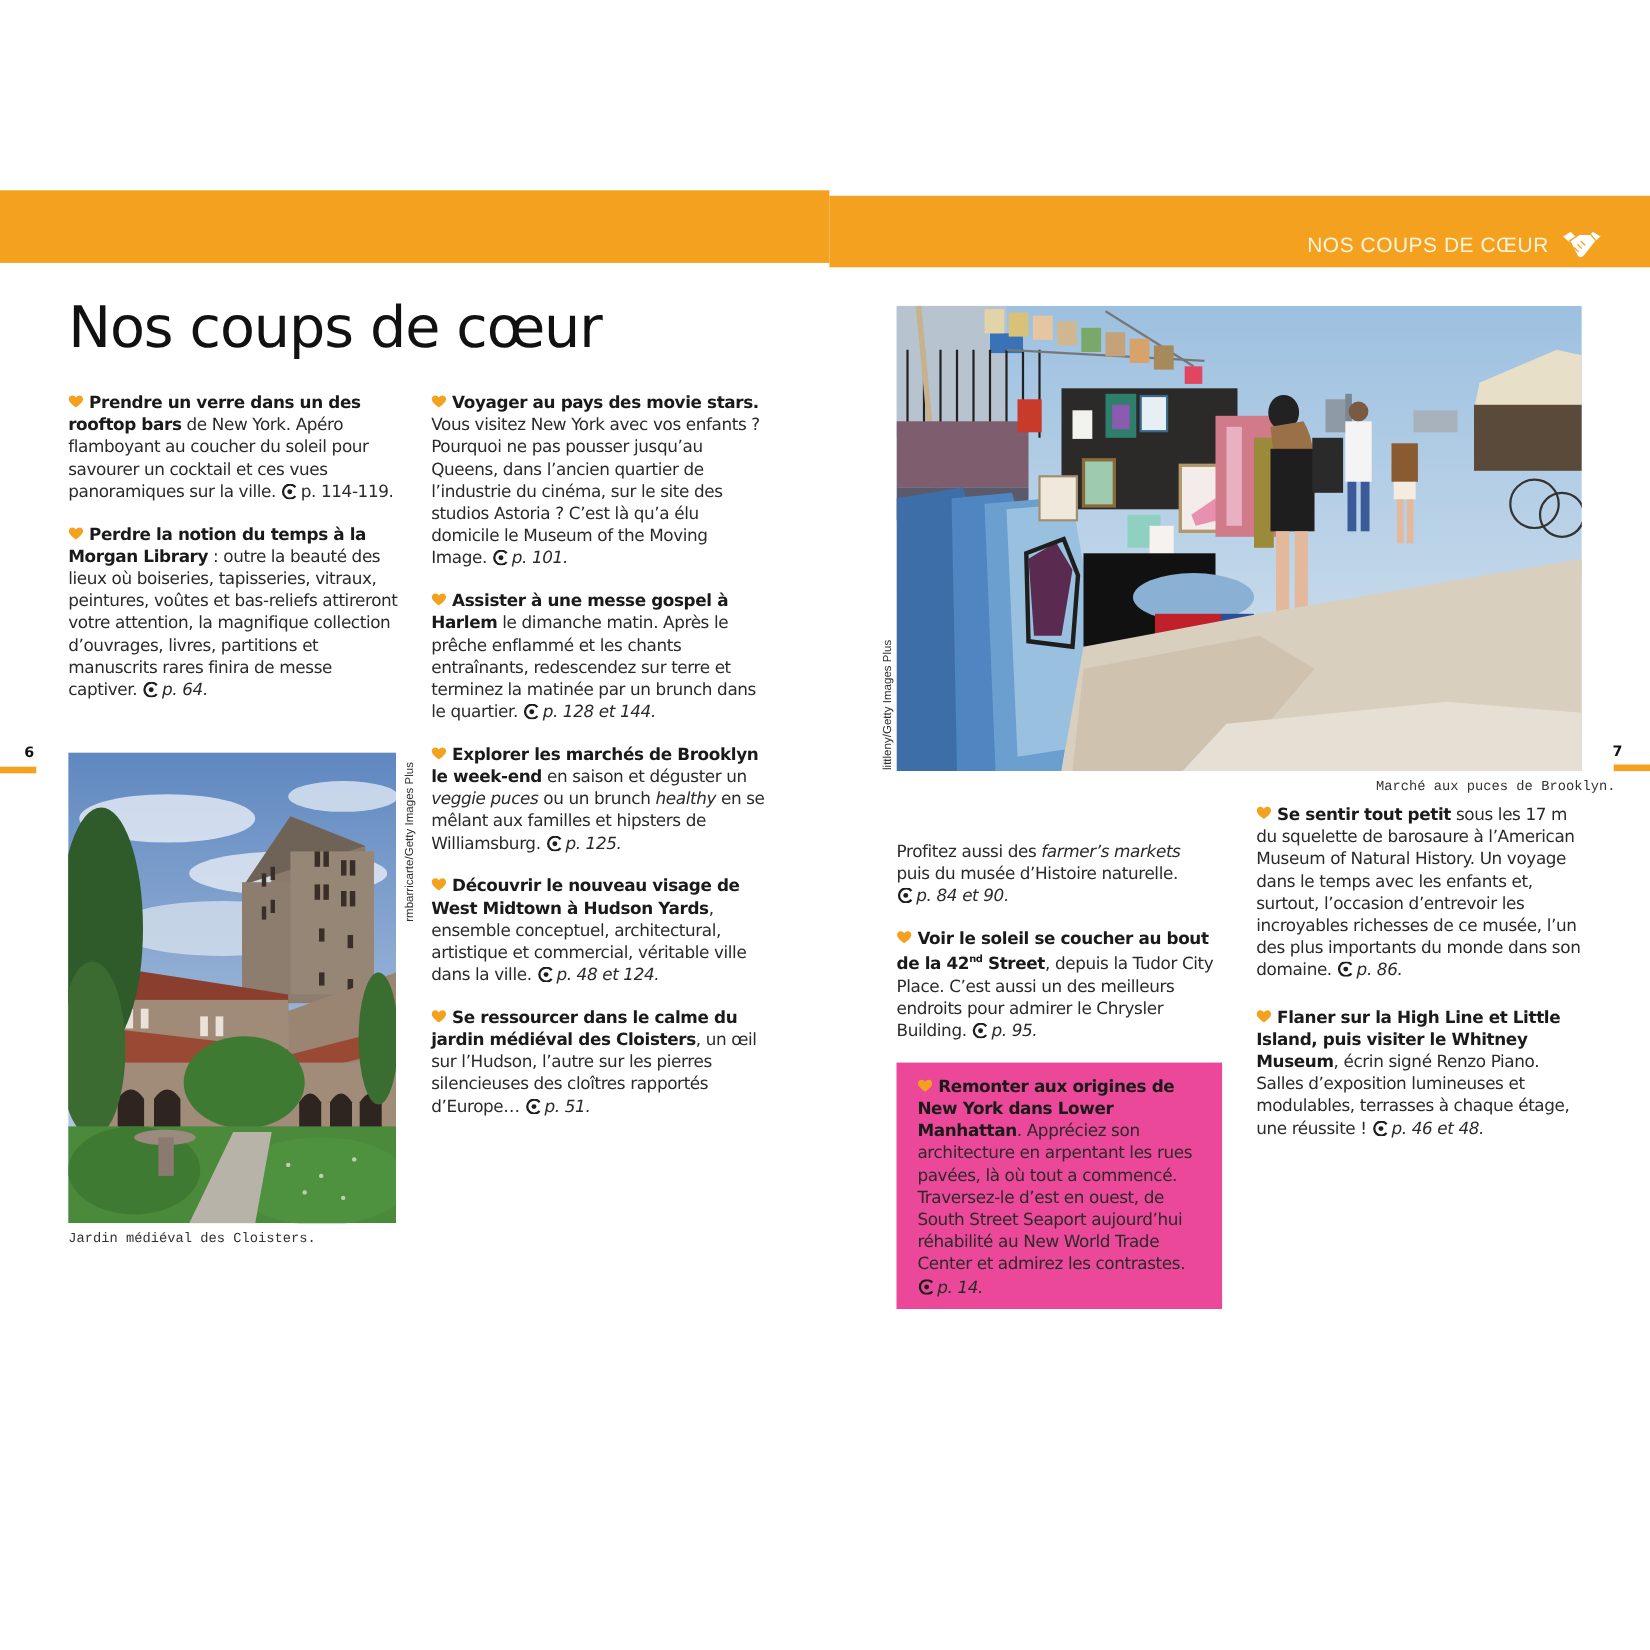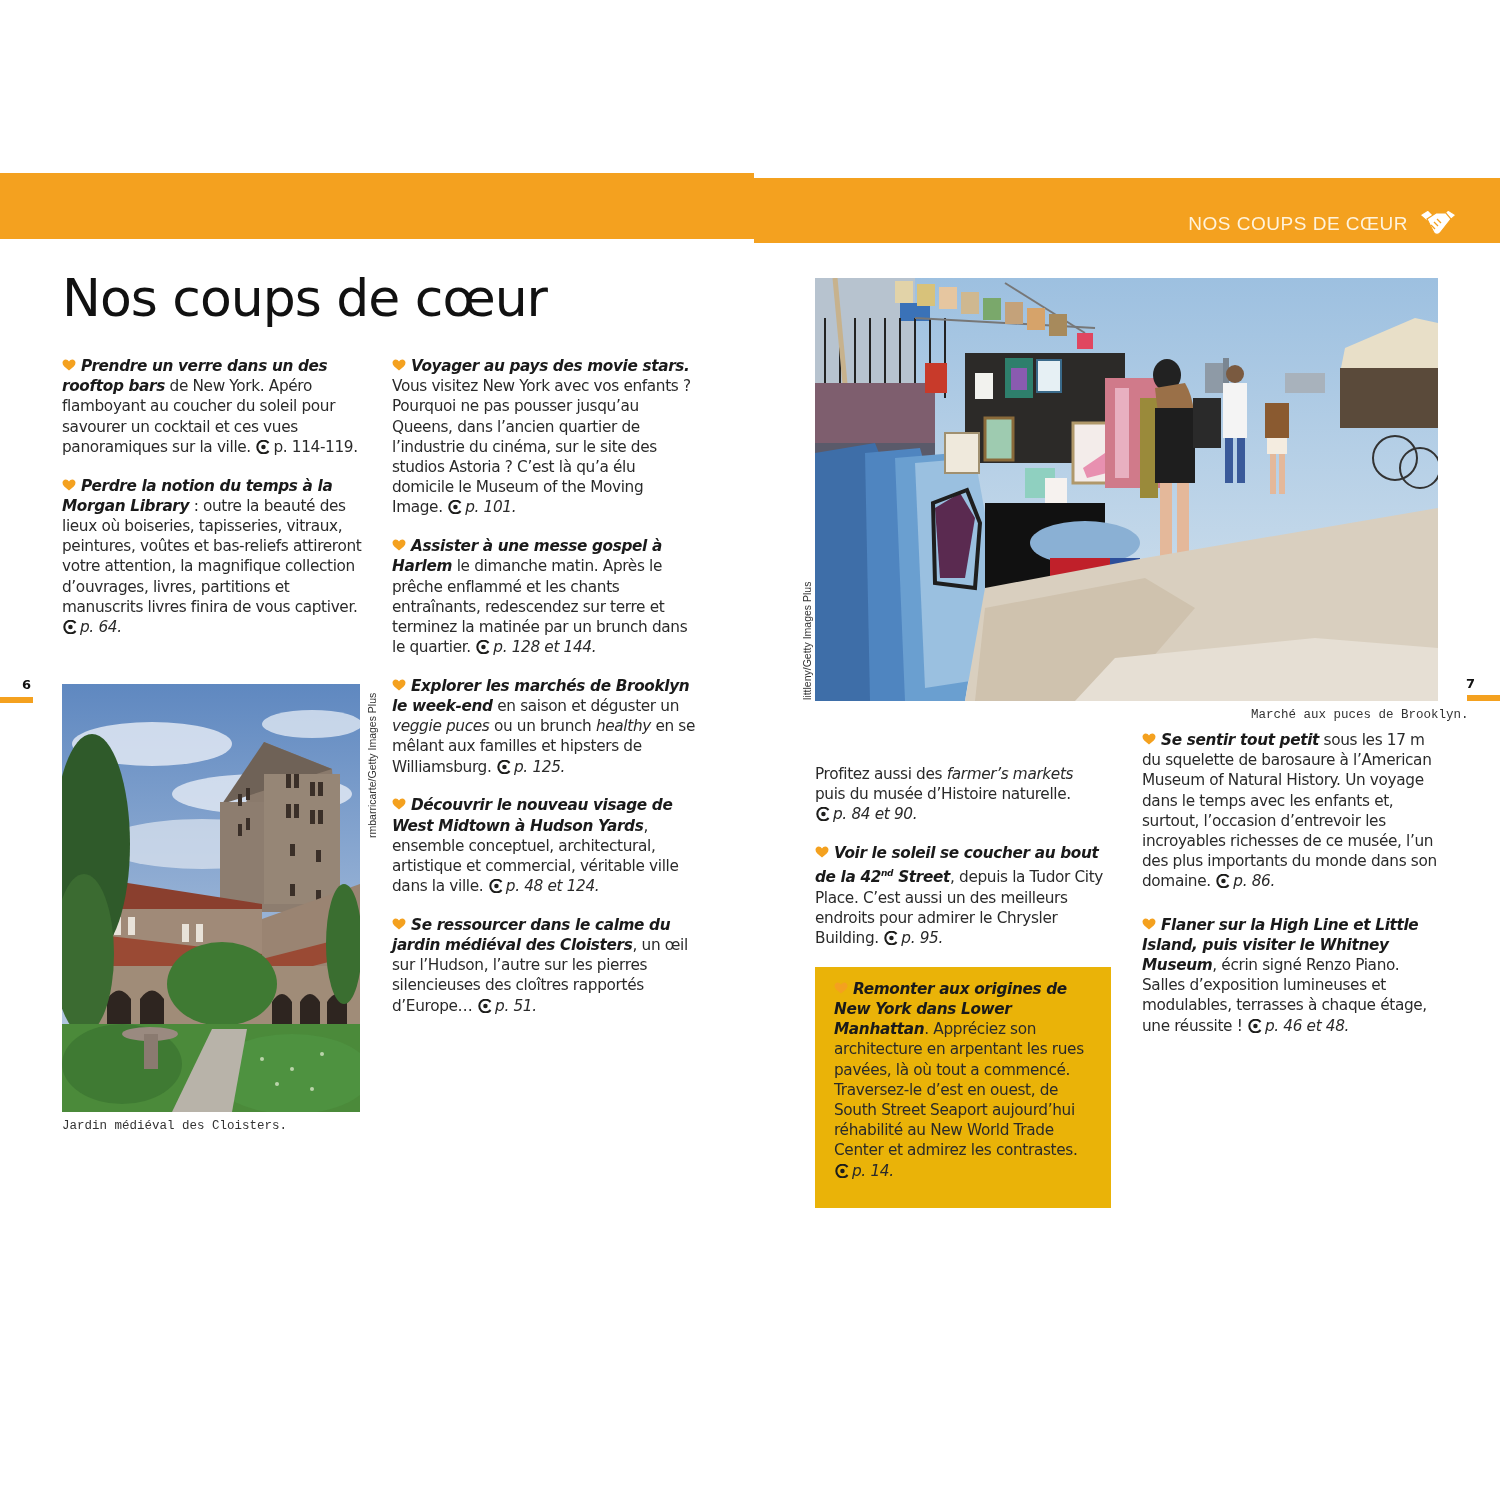--- a/index.html
+++ b/index.html
@@ -23,7 +23,7 @@
   .col4 { left: 1142px; top: 730px; width: 300px; }
 
   .entry { margin-bottom: 18.5px; }
-  .entry b { font-weight: bold; color: #1a1a1a; font-style: italic; }
+  .entry b { font-weight: bold; color: #1a1a1a; }
   .entry i { font-style: italic; }
   .heart { display: inline-block; width: 14px; height: 12px; margin-right: 5px; vertical-align: 0px; }
   .ref { font-style: italic; white-space: nowrap; }

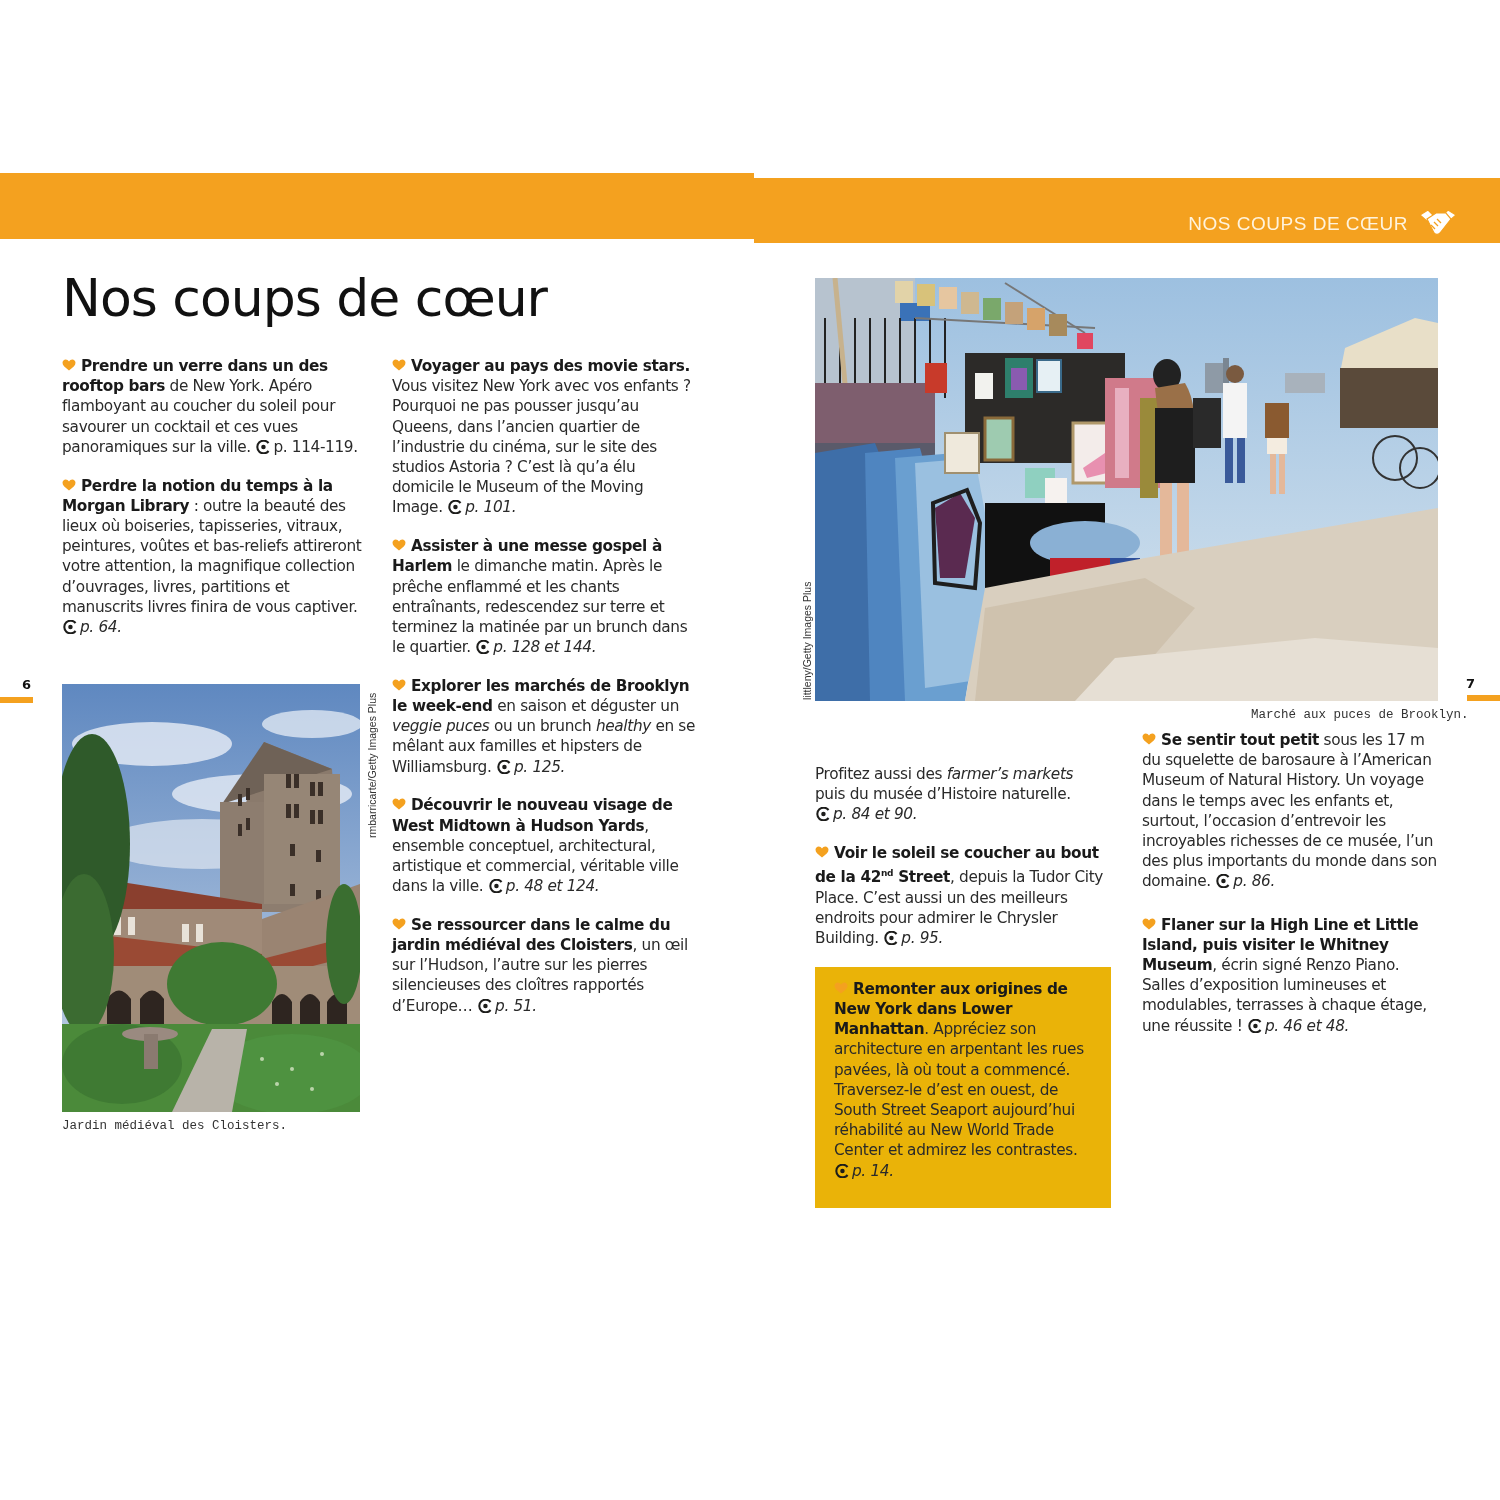--- a/index.html
+++ b/index.html
@@ -93,7 +93,7 @@
   <p class="entry">
     <svg class="heart">
         <use href="#heart-sym"></use>
-      </svg><b>Perdre la notion du temps à la Morgan Library</b><span> : outre la beauté des lieux où boiseries, tapisseries, vitraux, peintures, voûtes et bas-reliefs attireront votre attention, la magnifique collection d’ouvrages, livres, partitions et manuscrits livres finira de vous captiver. </span><span class="ref"><svg class="eye">
+      </svg><b>Perdre la notion du temps à la Morgan Library</b><span> : outre la beauté des lieux où boiseries, tapisseries, vitraux, peintures, voûtes et bas-reliefs attireront votre attention, la magnifique collection d’ouvrages, livres, partitions et manuscrits rares finira de messe captiver. </span><span class="ref"><svg class="eye">
           <use href="#eye-sym"></use>
         </svg><span>p. 64.</span></span>
   </p>

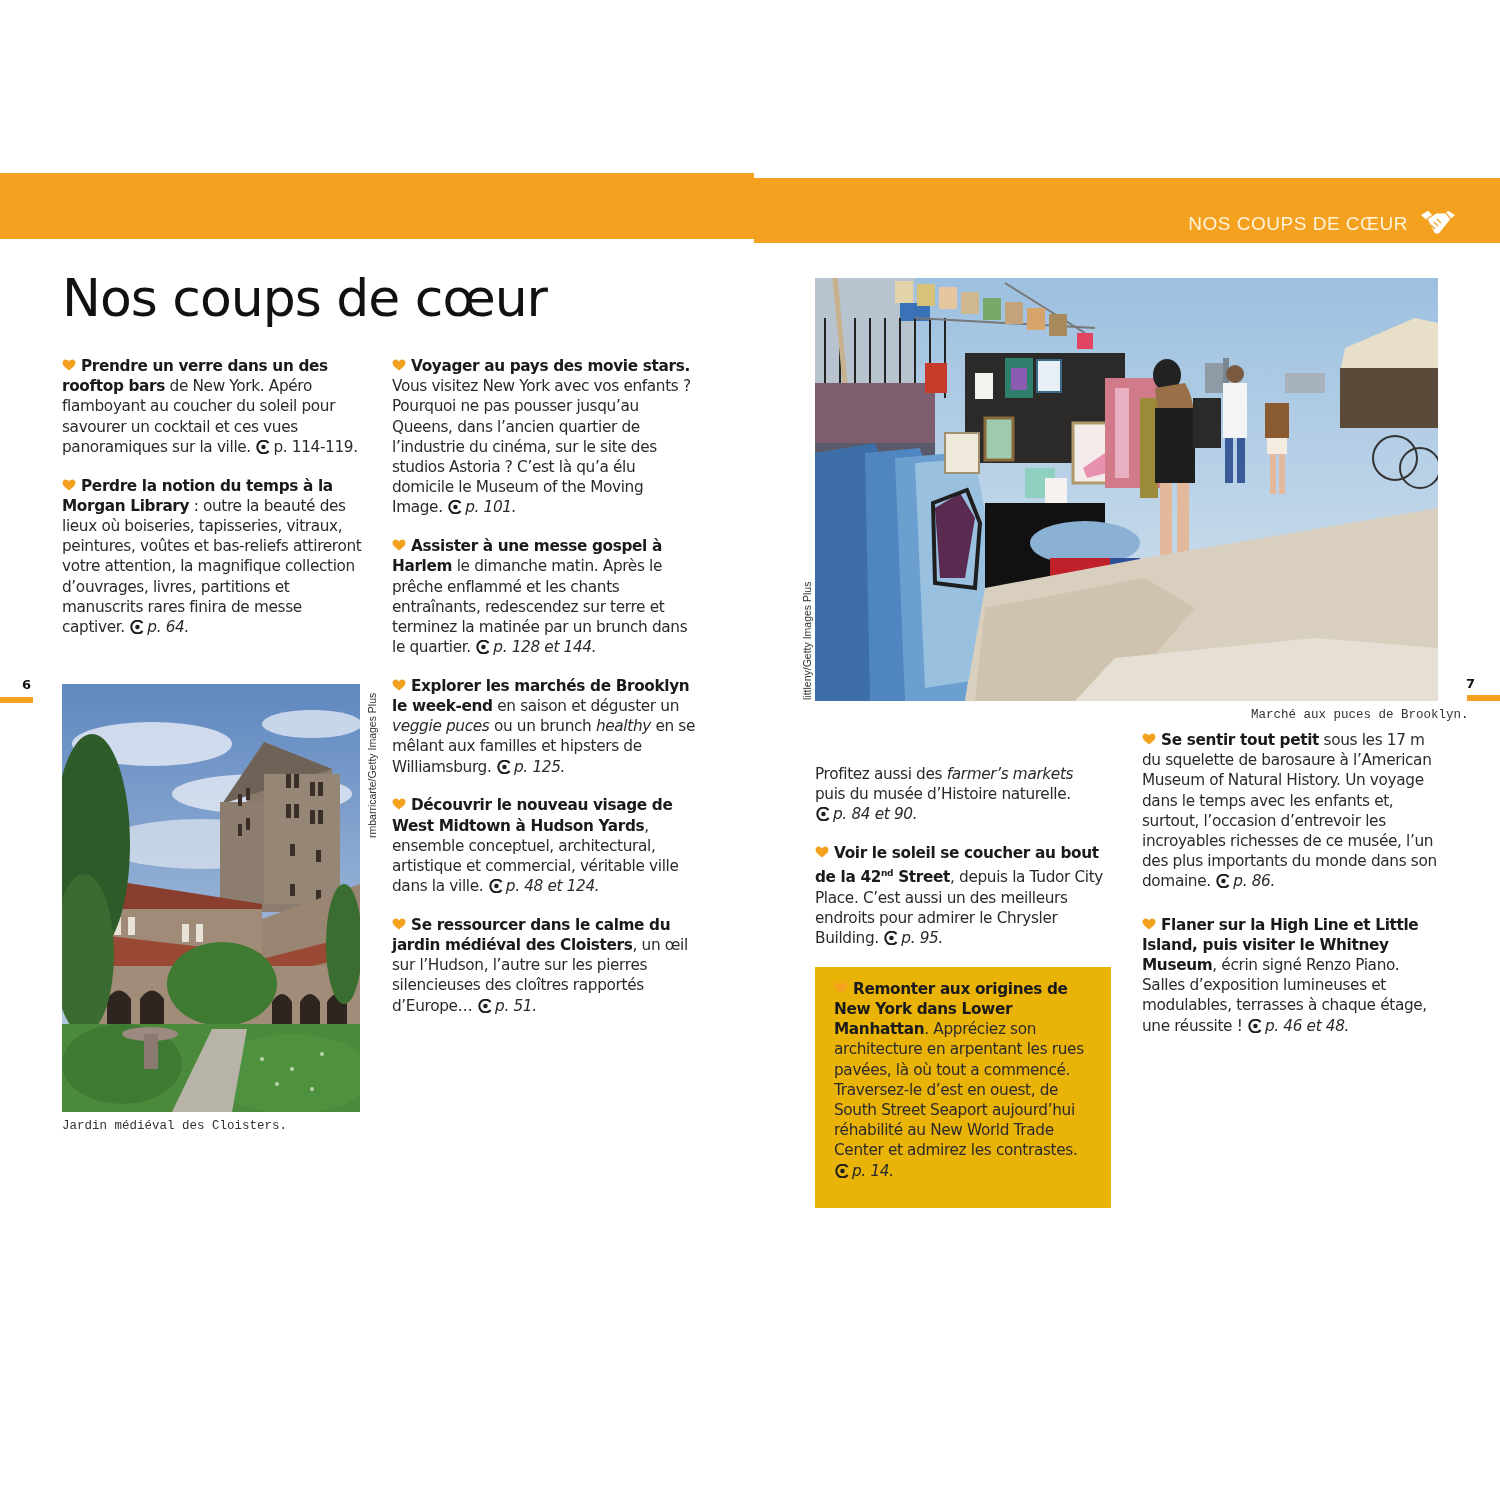--- a/index.html
+++ b/index.html
@@ -29,7 +29,7 @@
   .ref { font-style: italic; white-space: nowrap; }
   .eye { display: inline-block; width: 15px; height: 14px; vertical-align: -2px; margin-right: 3px; }
 
-  .boxed { background: #eab308; margin: 4px 0 0 0; padding: 12px 14px 27px 19px; width: 296px; }
+  .boxed { background: #ec4899; margin: 4px 0 0 0; padding: 12px 14px 10px 19px; width: 296px; }
 
   .photo { position: absolute; overflow: hidden; }
   .photo-cloisters { left: 62px; top: 684px; width: 298px; height: 428px; }

